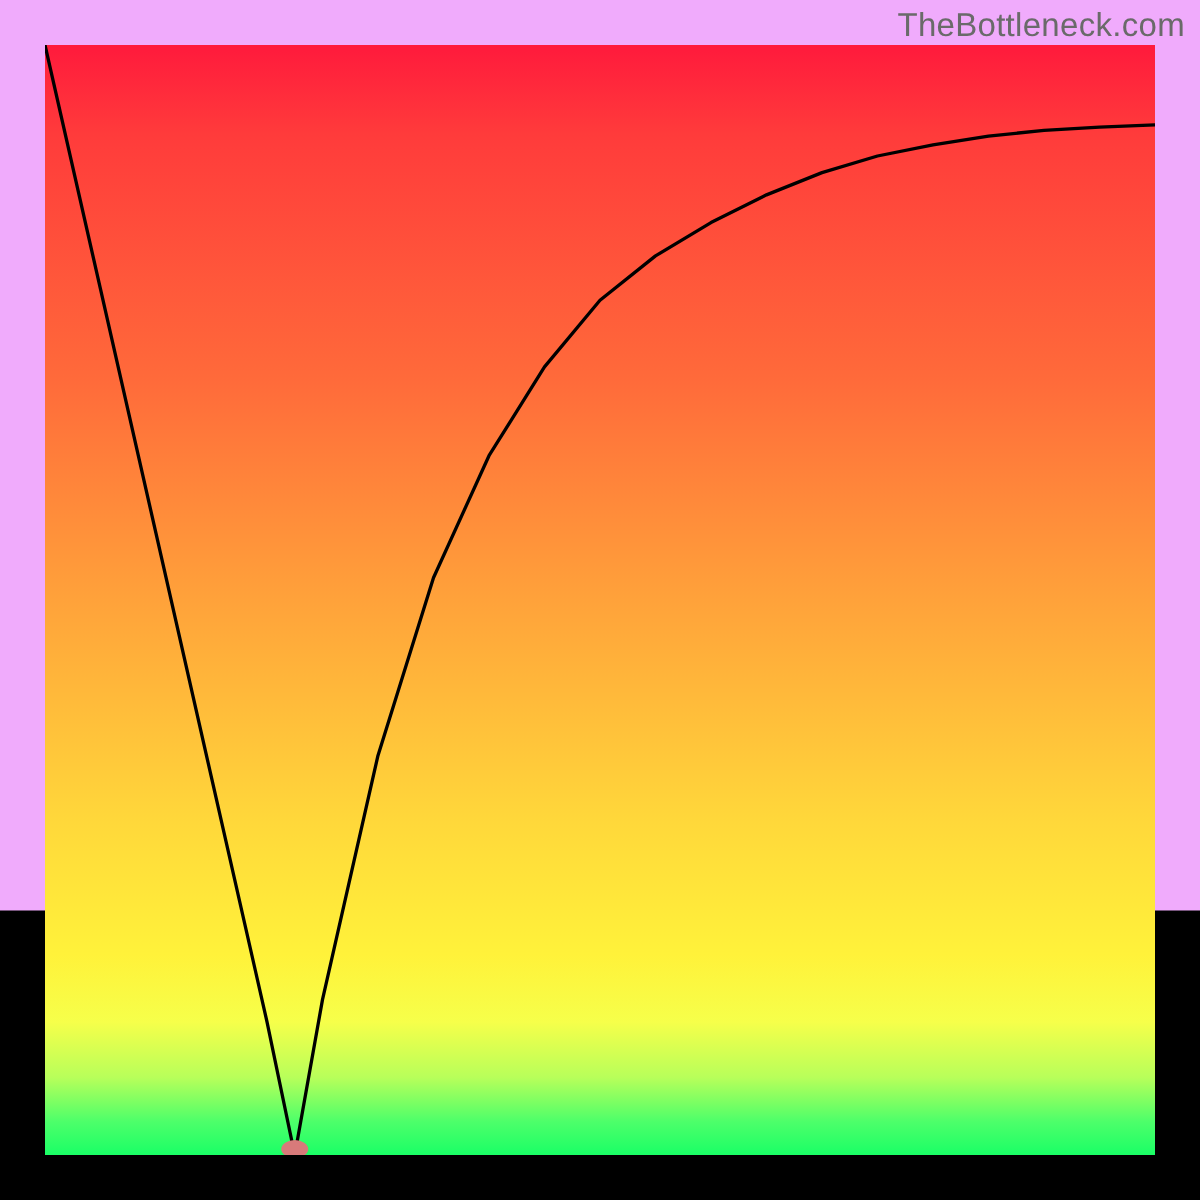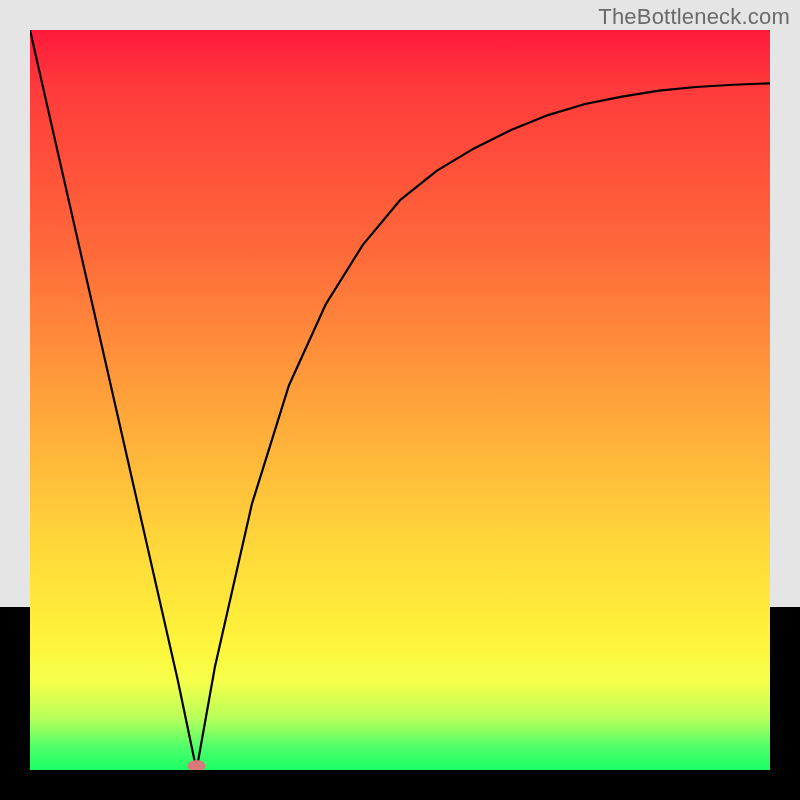--- a/index.html
+++ b/index.html
@@ -16,7 +16,7 @@
     top: 0;
     width: 800px;
     height: 607px;
-    background: #e5e5e5;
+    background: #f0abfc;
   }
   .plot-area {
     position: absolute;

